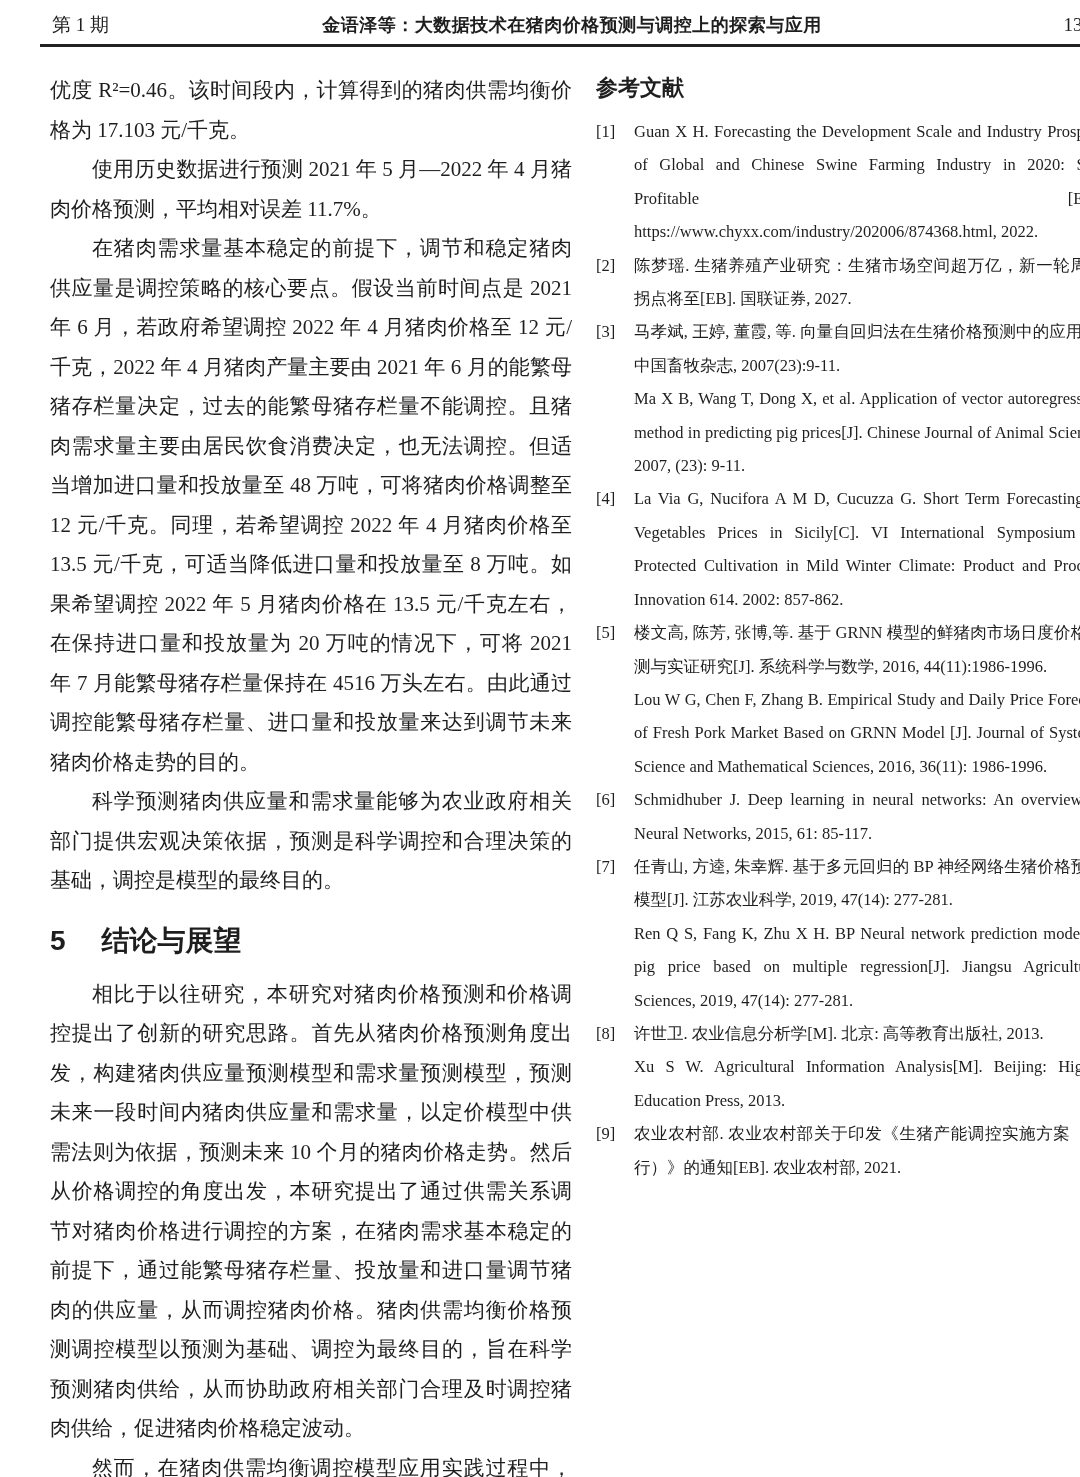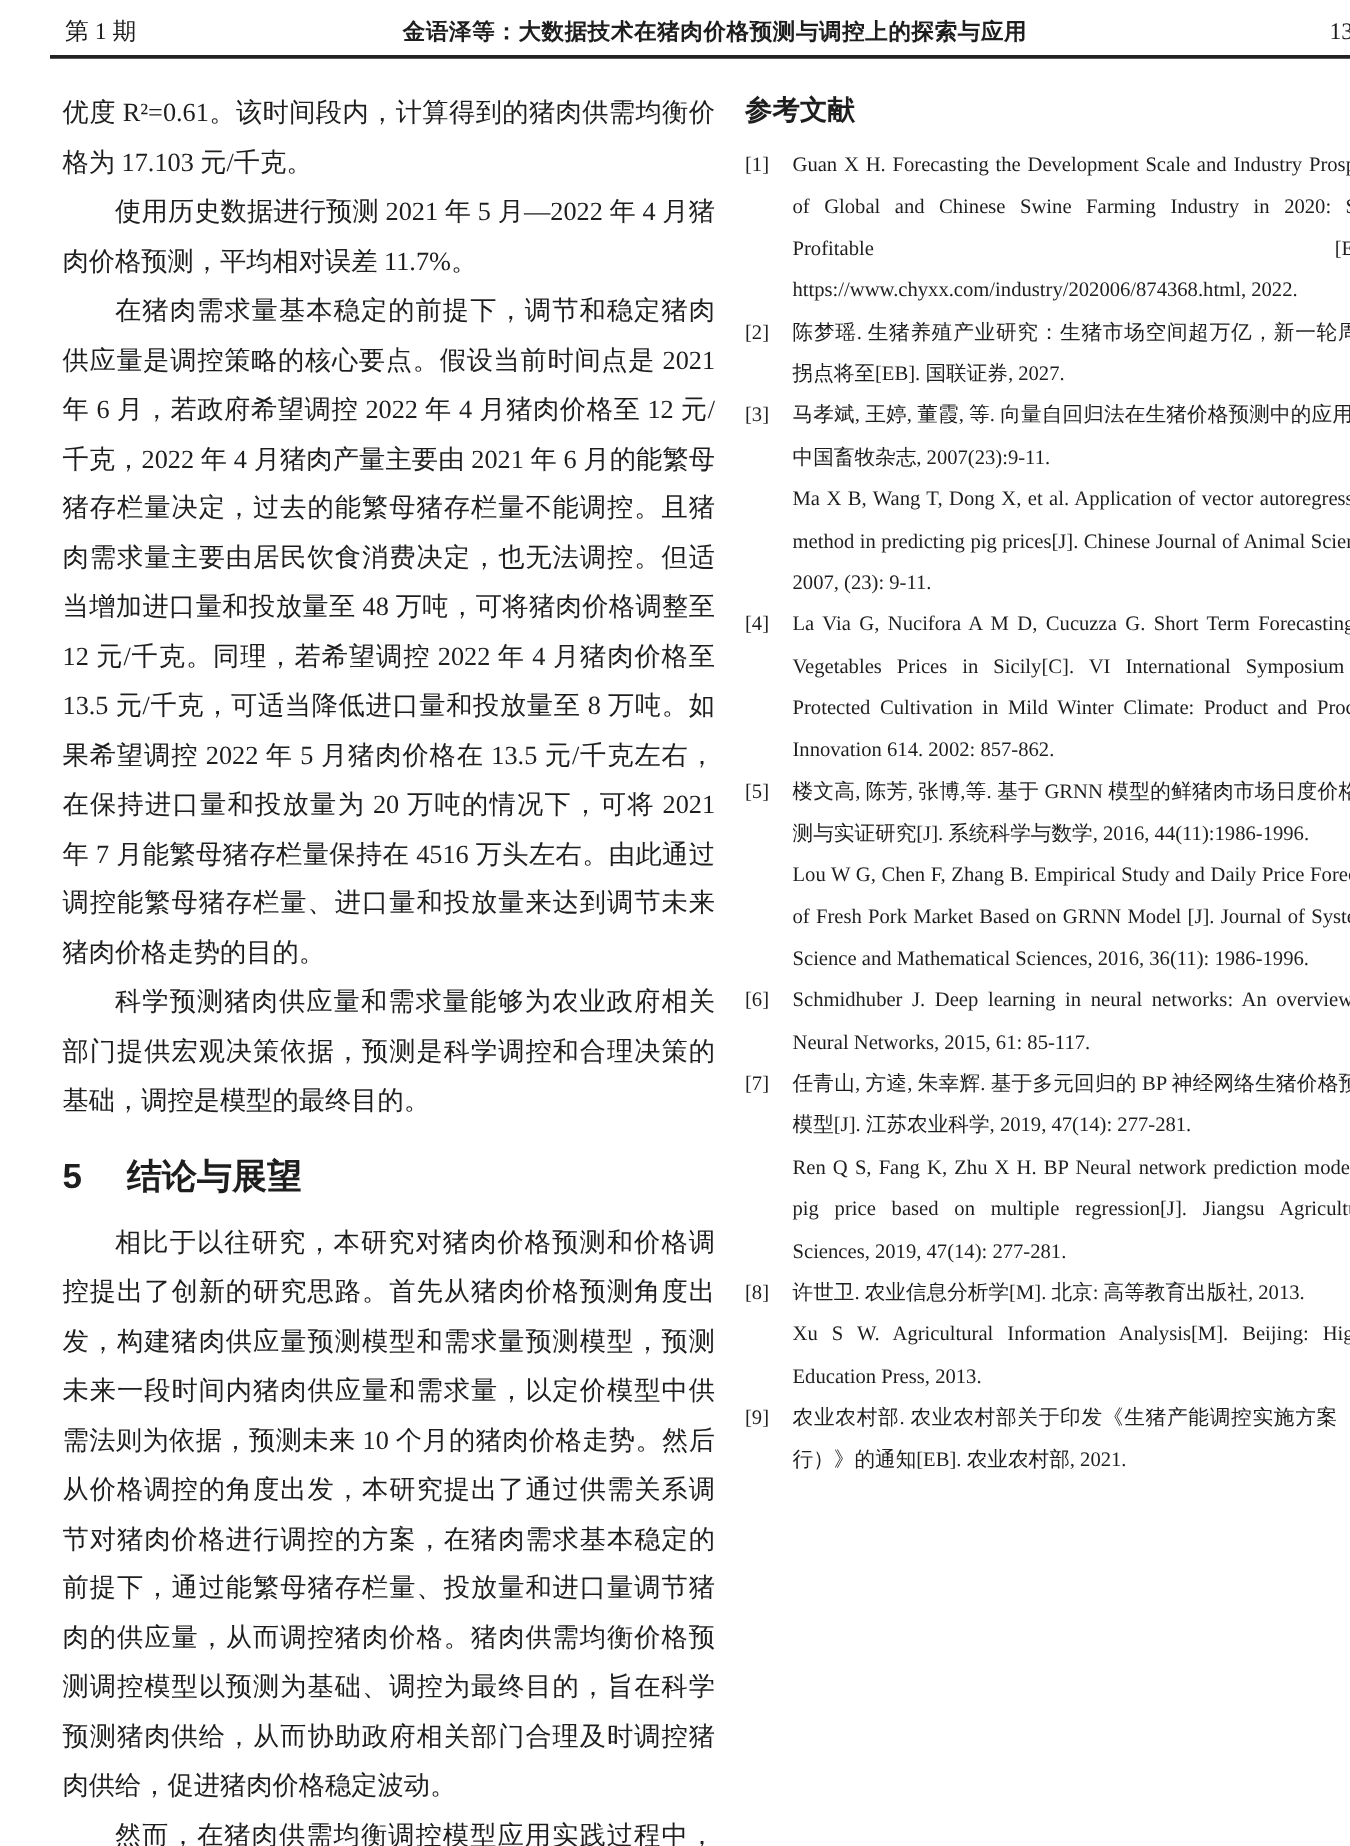--- a/index.html
+++ b/index.html
@@ -80,7 +80,7 @@
   <div class="columns">
 
     <div class="col-left">
-      <p class="body-par no-indent">优度 R²=0.61。该时间段内，计算得到的猪肉供需均衡价格为 17.103 元/千克。</p>
+      <p class="body-par no-indent">优度 R²=0.46。该时间段内，计算得到的猪肉供需均衡价格为 17.103 元/千克。</p>
       <p class="body-par">使用历史数据进行预测 2021 年 5 月—2022 年 4 月猪肉价格预测，平均相对误差 11.7%。</p>
       <p class="body-par">在猪肉需求量基本稳定的前提下，调节和稳定猪肉供应量是调控策略的核心要点。假设当前时间点是 2021 年 6 月，若政府希望调控 2022 年 4 月猪肉价格至 12 元/千克，2022 年 4 月猪肉产量主要由 2021 年 6 月的能繁母猪存栏量决定，过去的能繁母猪存栏量不能调控。且猪肉需求量主要由居民饮食消费决定，也无法调控。但适当增加进口量和投放量至 48 万吨，可将猪肉价格调整至 12 元/千克。同理，若希望调控 2022 年 4 月猪肉价格至 13.5 元/千克，可适当降低进口量和投放量至 8 万吨。如果希望调控 2022 年 5 月猪肉价格在 13.5 元/千克左右，在保持进口量和投放量为 20 万吨的情况下，可将 2021 年 7 月能繁母猪存栏量保持在 4516 万头左右。由此通过调控能繁母猪存栏量、进口量和投放量来达到调节未来猪肉价格走势的目的。</p>
       <p class="body-par">科学预测猪肉供应量和需求量能够为农业政府相关部门提供宏观决策依据，预测是科学调控和合理决策的基础，调控是模型的最终目的。</p>

